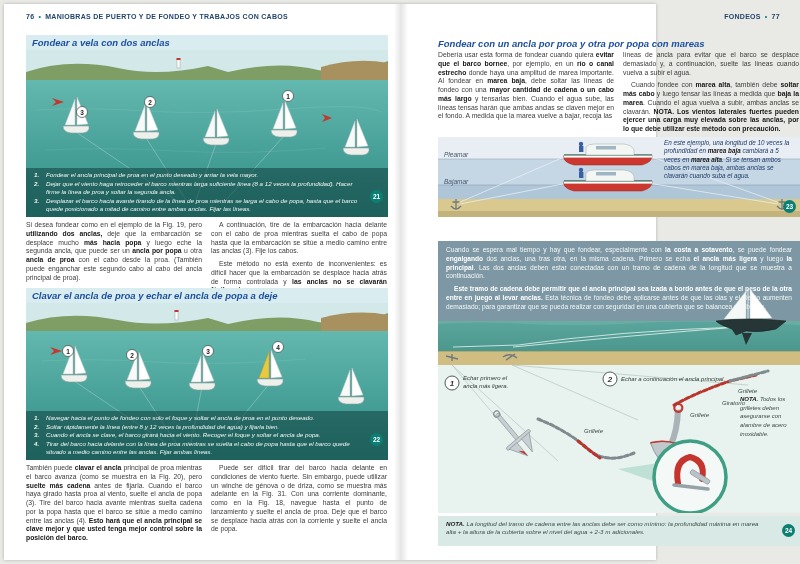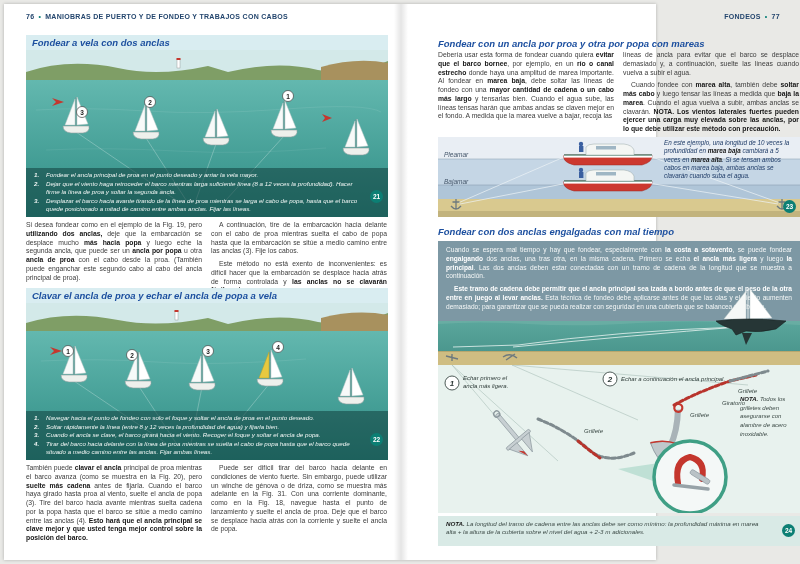--- a/index.html
+++ b/index.html
@@ -252,7 +252,6 @@
       <div class="badge" style="right:4px;bottom:4px;">23</div>
     </div>
 
-    <span class="sec-title" style="left:30px;top:222px;">Fondear con dos anclas engalgadas con mal tiempo</span>
 
     <div class="illus" style="left:30px;top:237px;width:362px;height:272px;">
       <div class="slate-box">

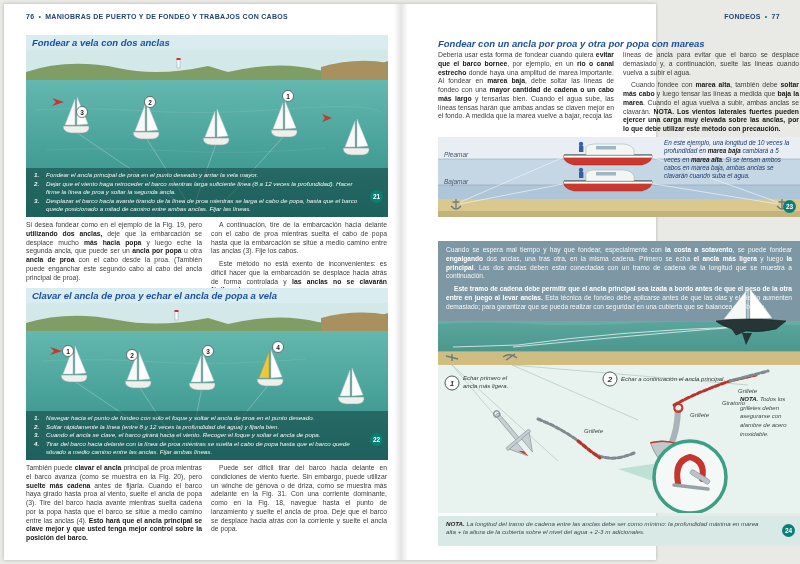--- a/index.html
+++ b/index.html
@@ -131,7 +131,7 @@
     </div>
 
     <div class="titlebar" style="left:22px;top:284px;width:362px;">
-      <span class="sec-title">Clavar el ancla de proa y echar el ancla de popa a vela</span>
+      <span class="sec-title">Clavar el ancla de proa y echar el ancla de popa a deje</span>
     </div>
 
     <div class="illus" style="left:22px;top:299px;width:362px;height:157px;">

